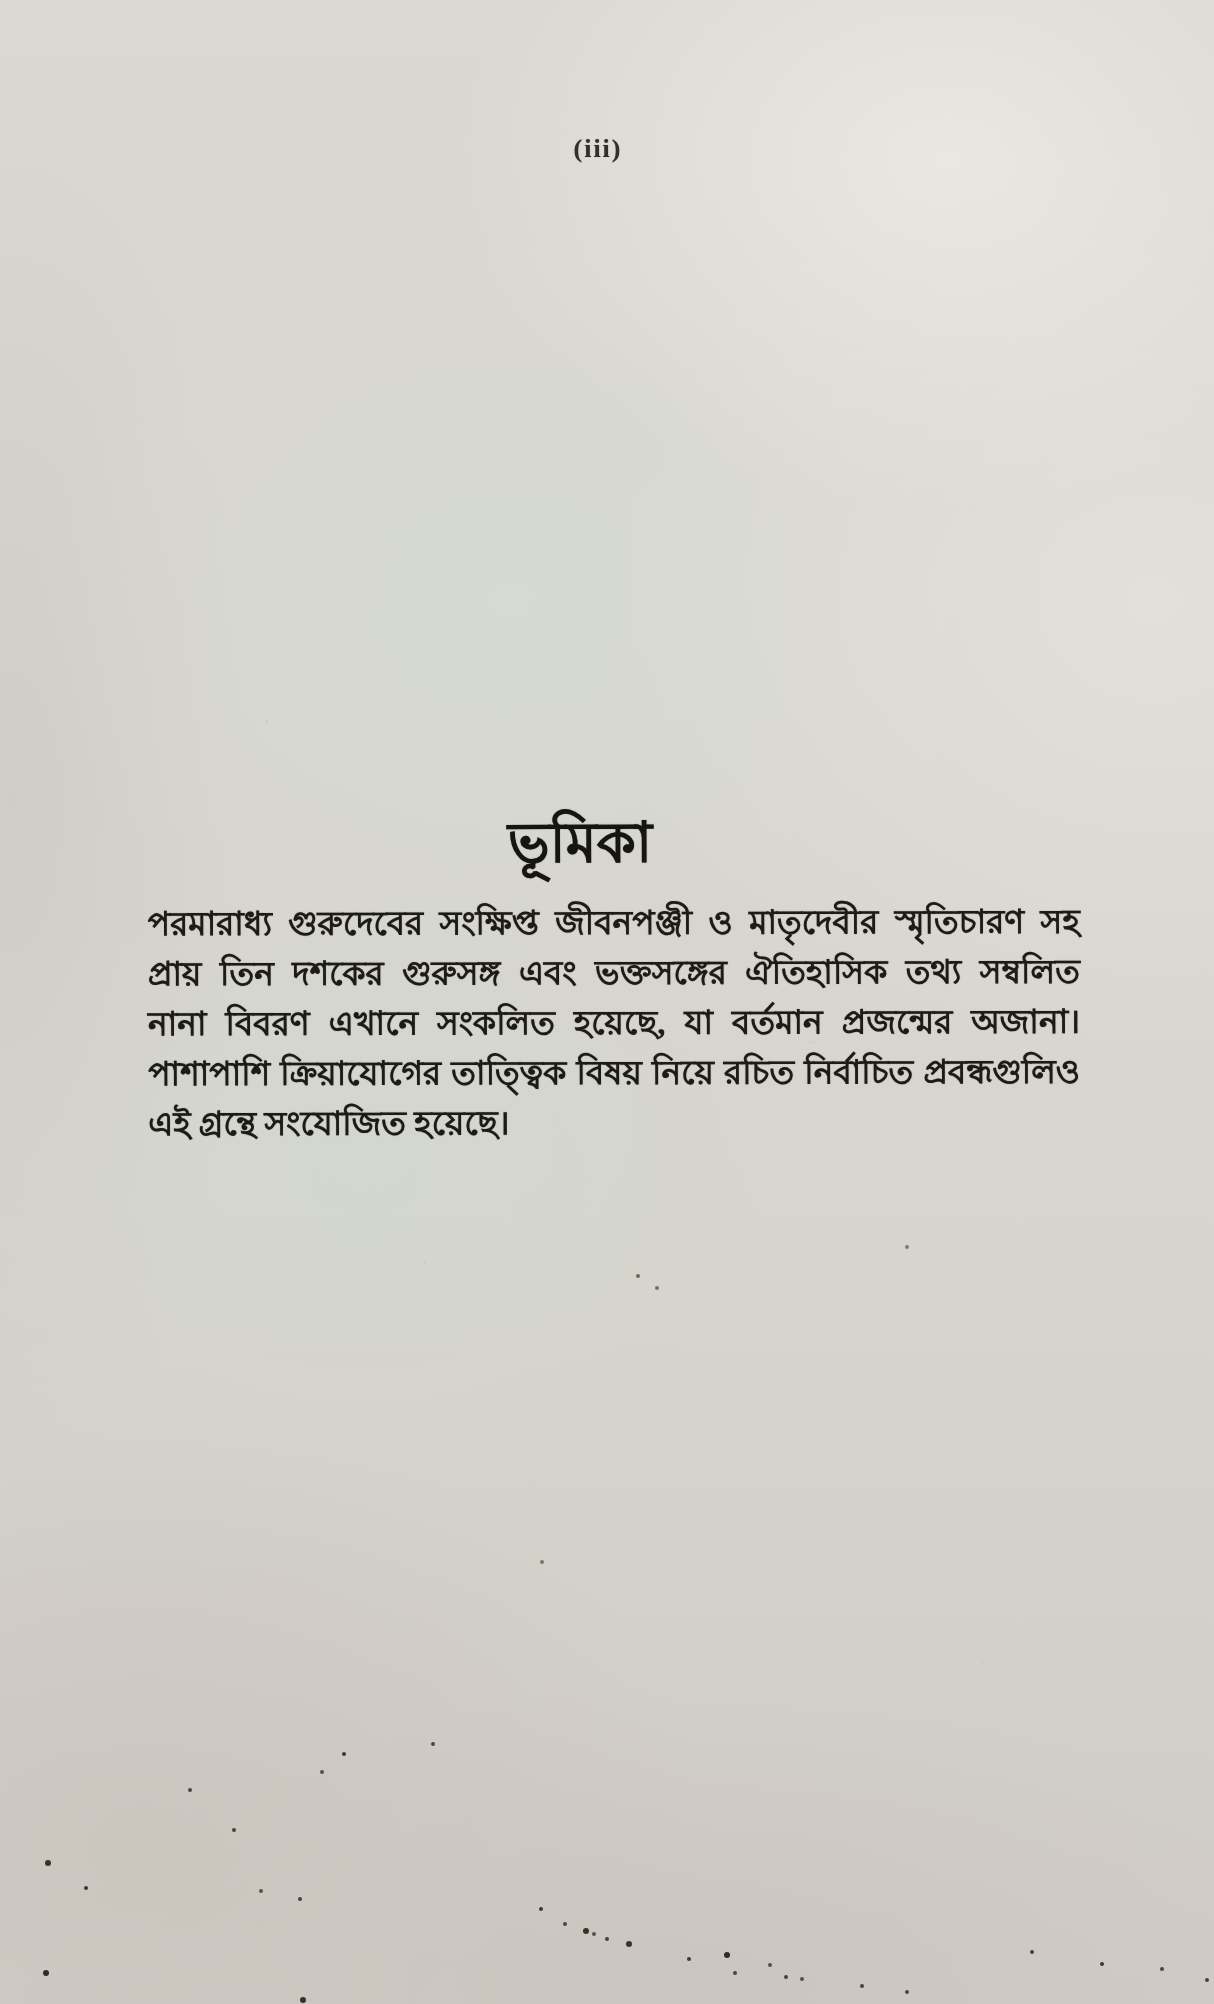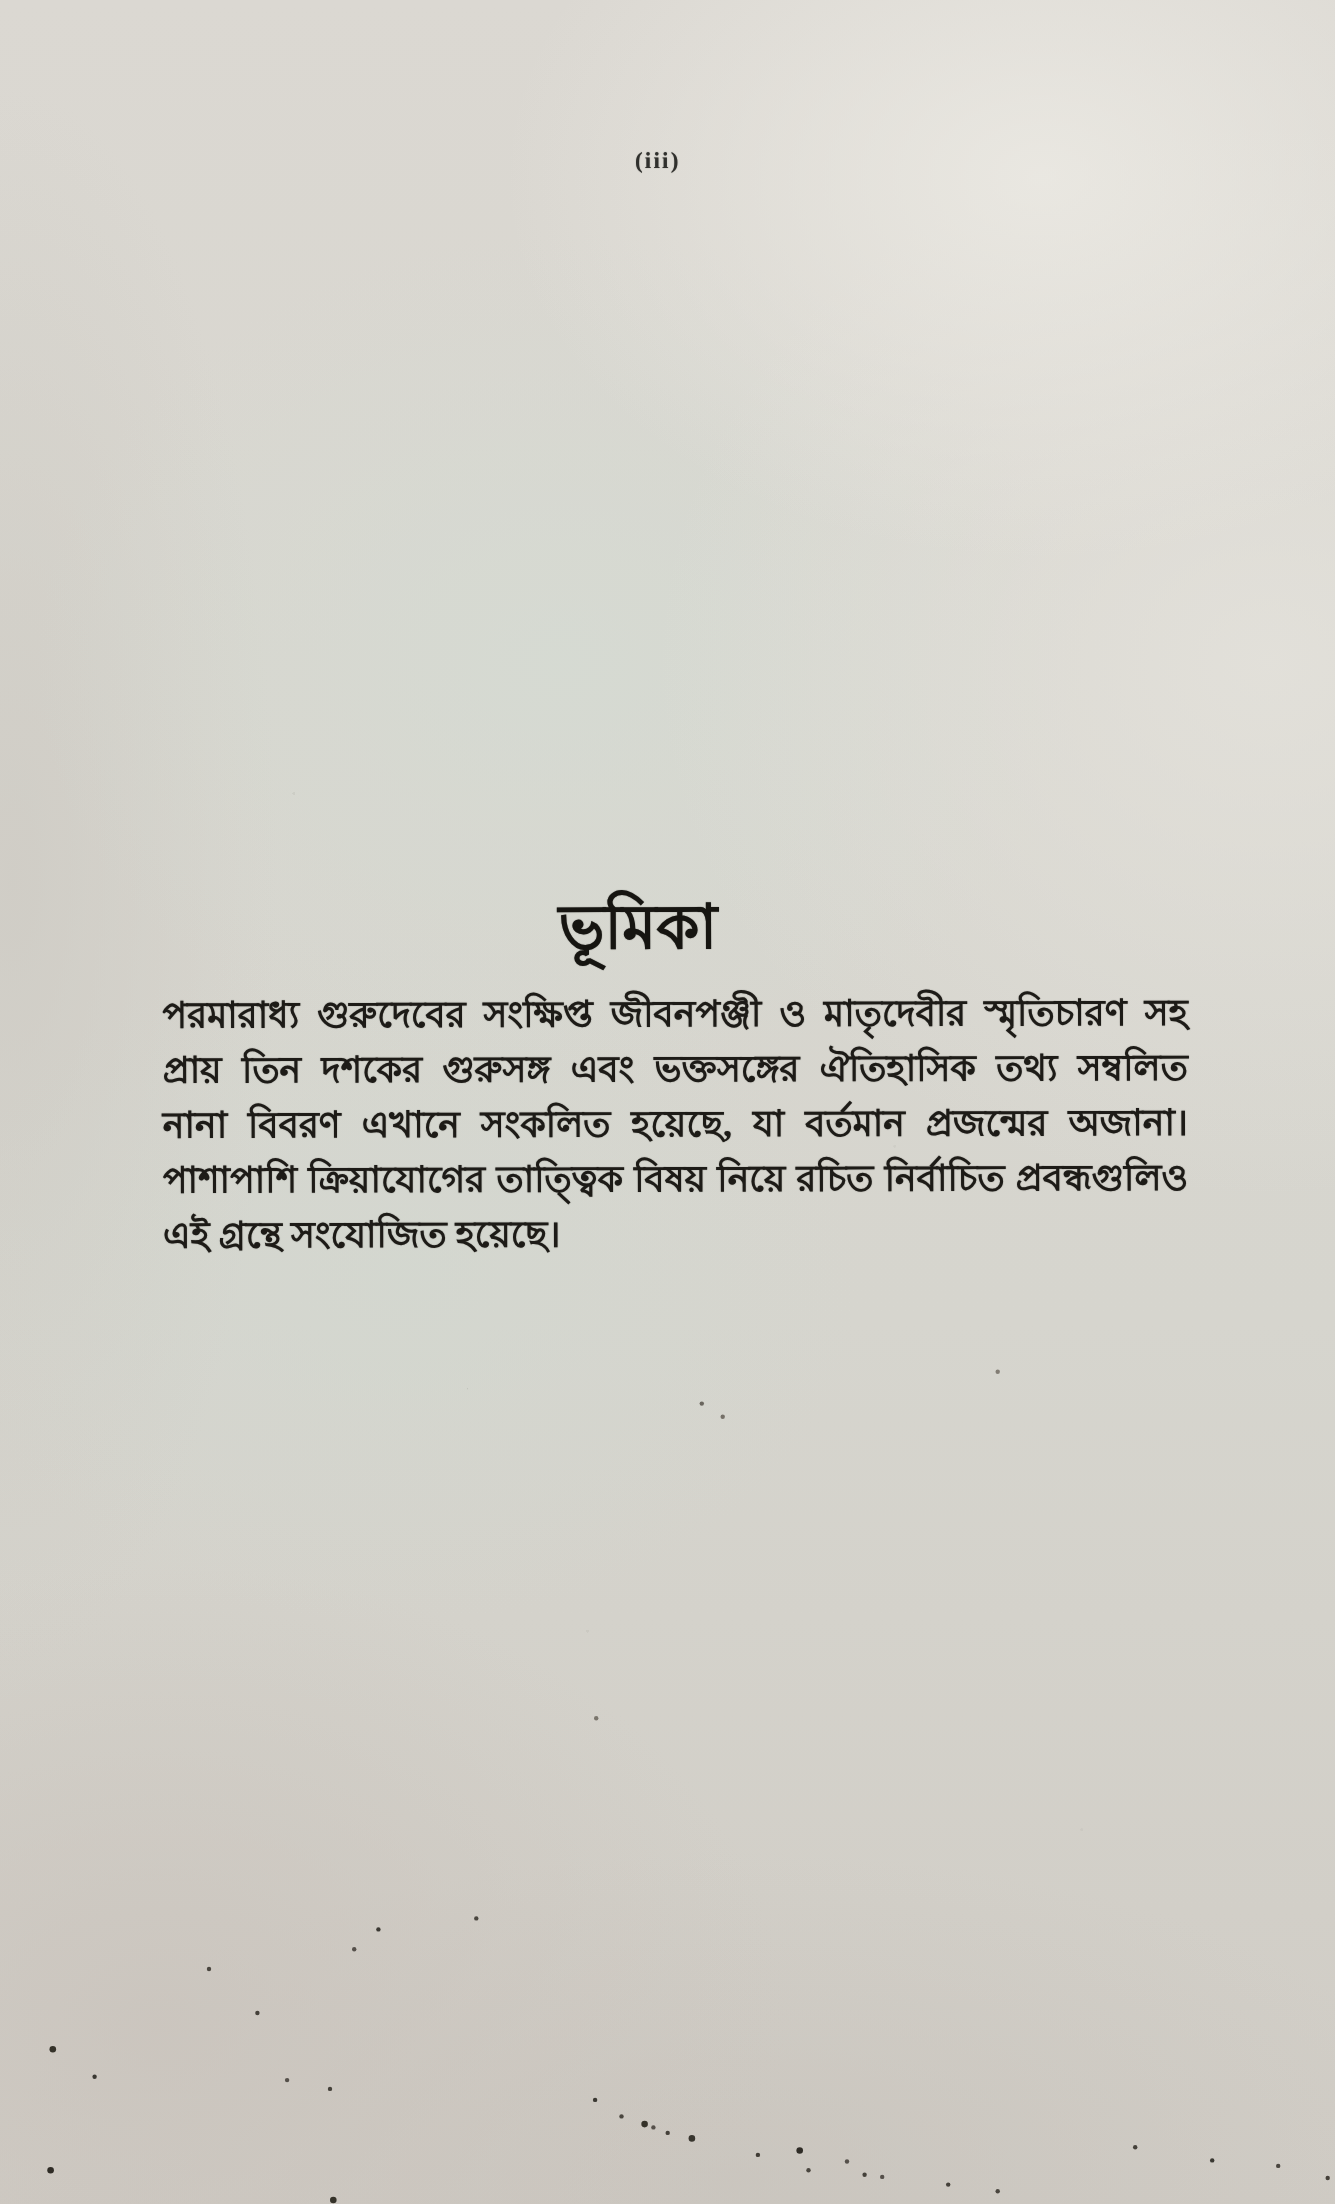--- a/index.html
+++ b/index.html
@@ -43,7 +43,7 @@
     left: 0;
     width: 1196px;
     text-align: center;
-    font-size: 21px;
+    font-size: 26px;
     font-weight: bold;
     letter-spacing: 2px;
     color: #30302d;

